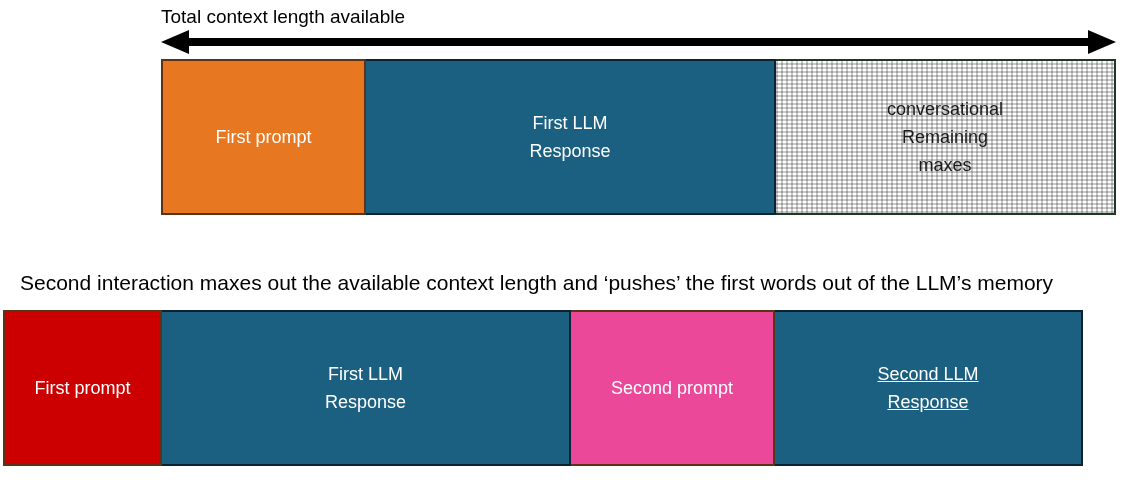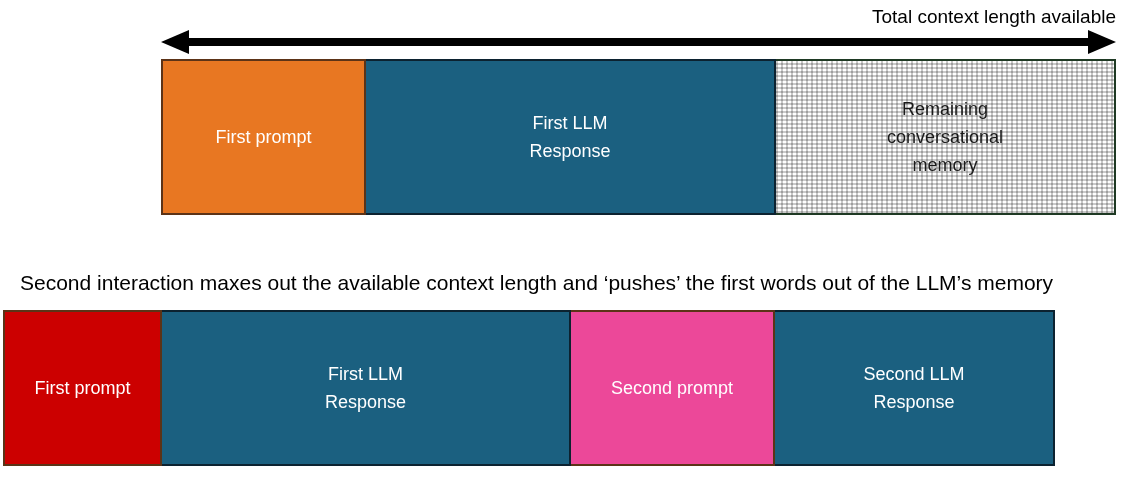--- a/index.html
+++ b/index.html
@@ -21,7 +21,7 @@
     left: 161px;
     top: 6px;
     width: 955px;
-    text-align: right;
+    text-align: left;
     font-size: 19px;
     color: #000000;
     line-height: 22px;

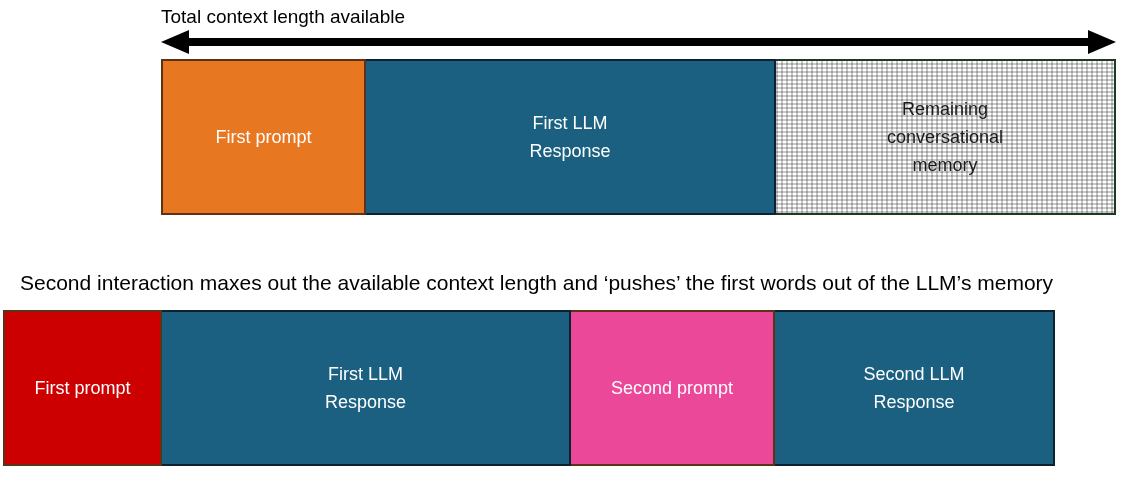--- a/index.html
+++ b/index.html
@@ -175,8 +175,8 @@
 
   <div class="seg seg-remaining">
     <span>
+      <span class="seg-text">conversational</span>
       <span class="seg-text">Remaining</span>
-      <span class="seg-text">conversational</span>
       <span class="seg-text">memory</span>
     </span>
   </div>

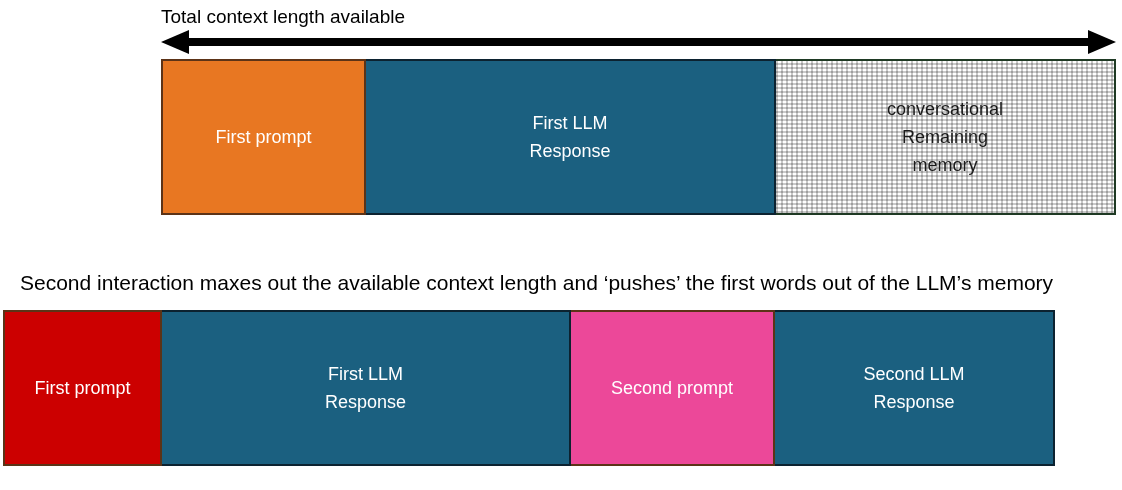--- a/index.html
+++ b/index.html
@@ -177,7 +177,7 @@
     <span>
       <span class="seg-text">conversational</span>
       <span class="seg-text">Remaining</span>
-      <span class="seg-text">memory</span>
+      <span class="seg-text">maxes</span>
     </span>
   </div>
 

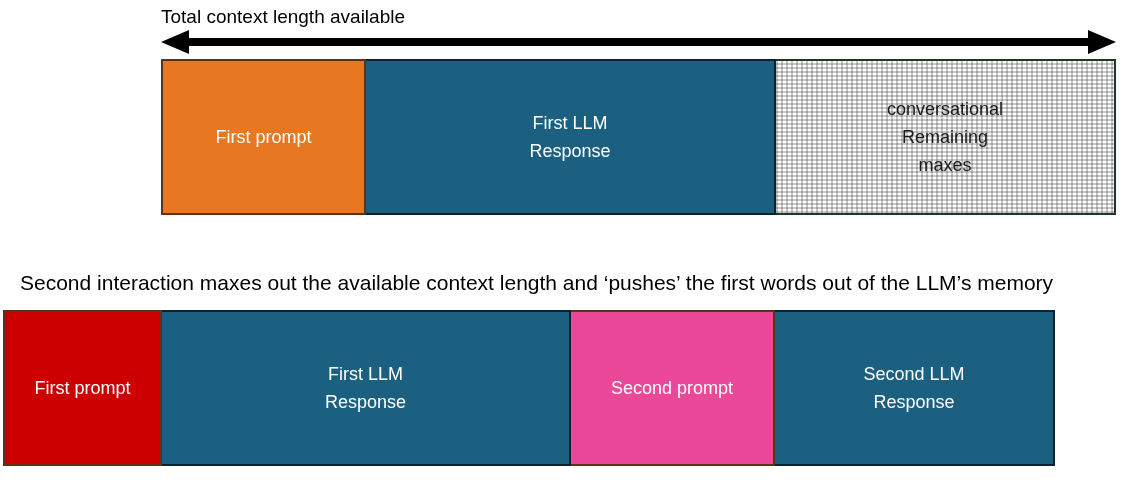--- a/index.html
+++ b/index.html
@@ -140,10 +140,11 @@
     border-left: none;
   }
   .seg-second-response {
-    width: 280px;
+    width: 308px;
     background: #1B6080;
     border: 2px solid #0C2230;
     border-left: none;
+    text-decoration: underline;
   }
   .seg-text { display: block; }
 </style>

